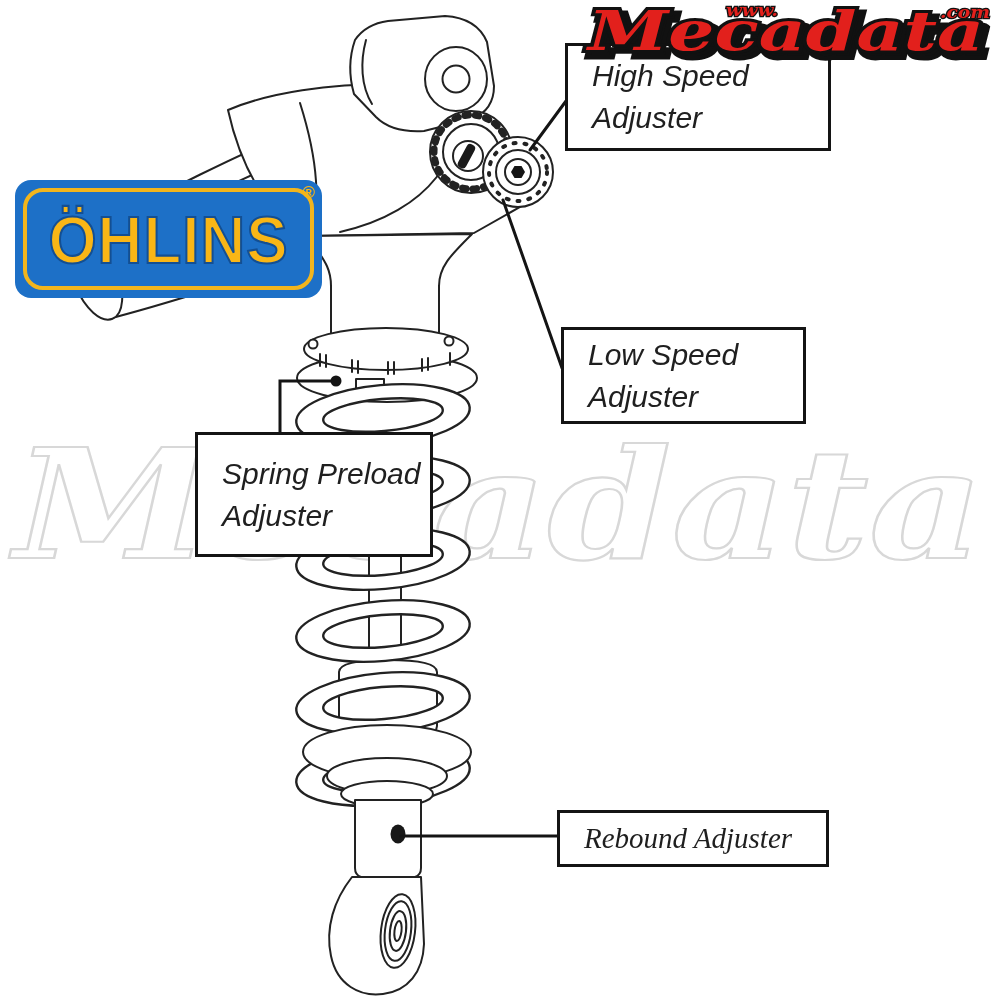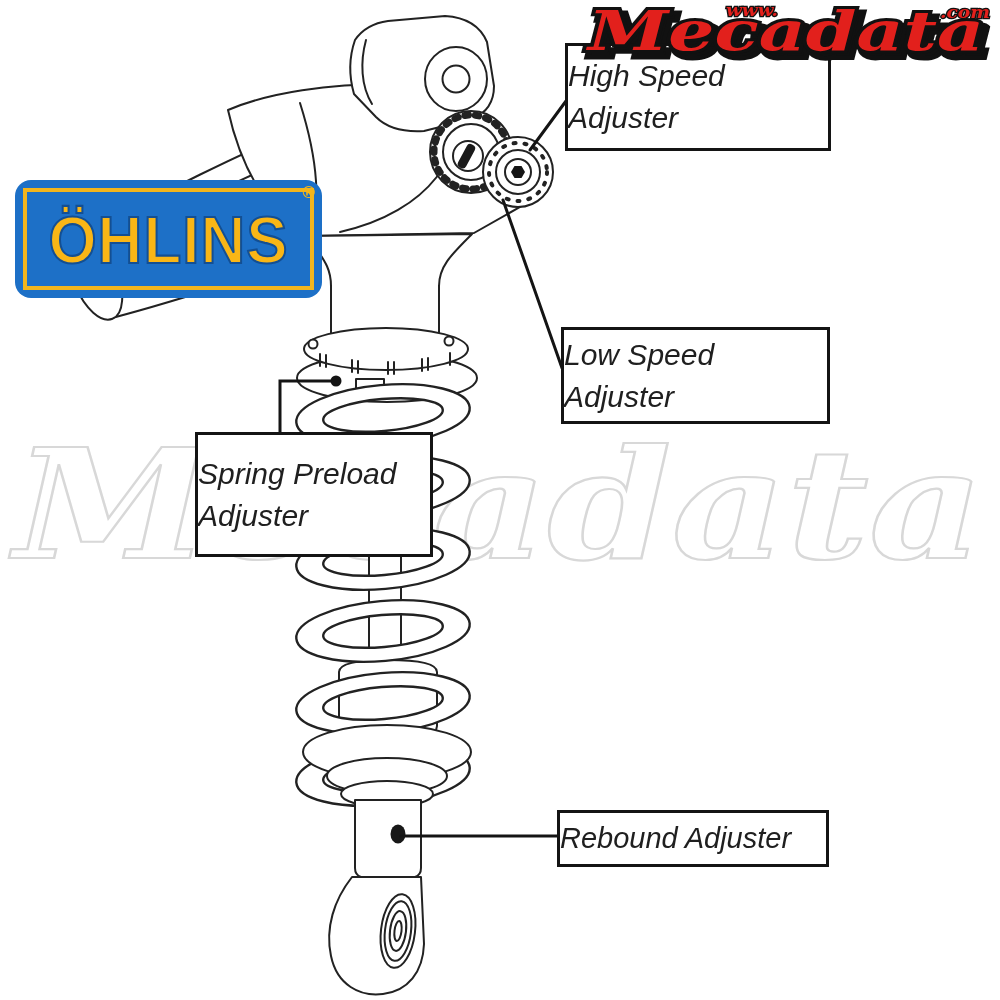--- a/index.html
+++ b/index.html
@@ -9,7 +9,7 @@
   
   .callout{position:absolute;z-index:2;background:#ffffff;border:3px solid #141414;
            box-sizing:border-box;display:flex;flex-direction:column;justify-content:center;
-           padding-left:0;color:#1f1f1f;font-style:italic;font-size:30px;line-height:42px;
+           padding-left:24px;color:#1f1f1f;font-style:italic;font-size:30px;line-height:42px;
            font-family:"Liberation Sans",sans-serif;}
   .callout.single{font-size:29px;line-height:normal;}
   

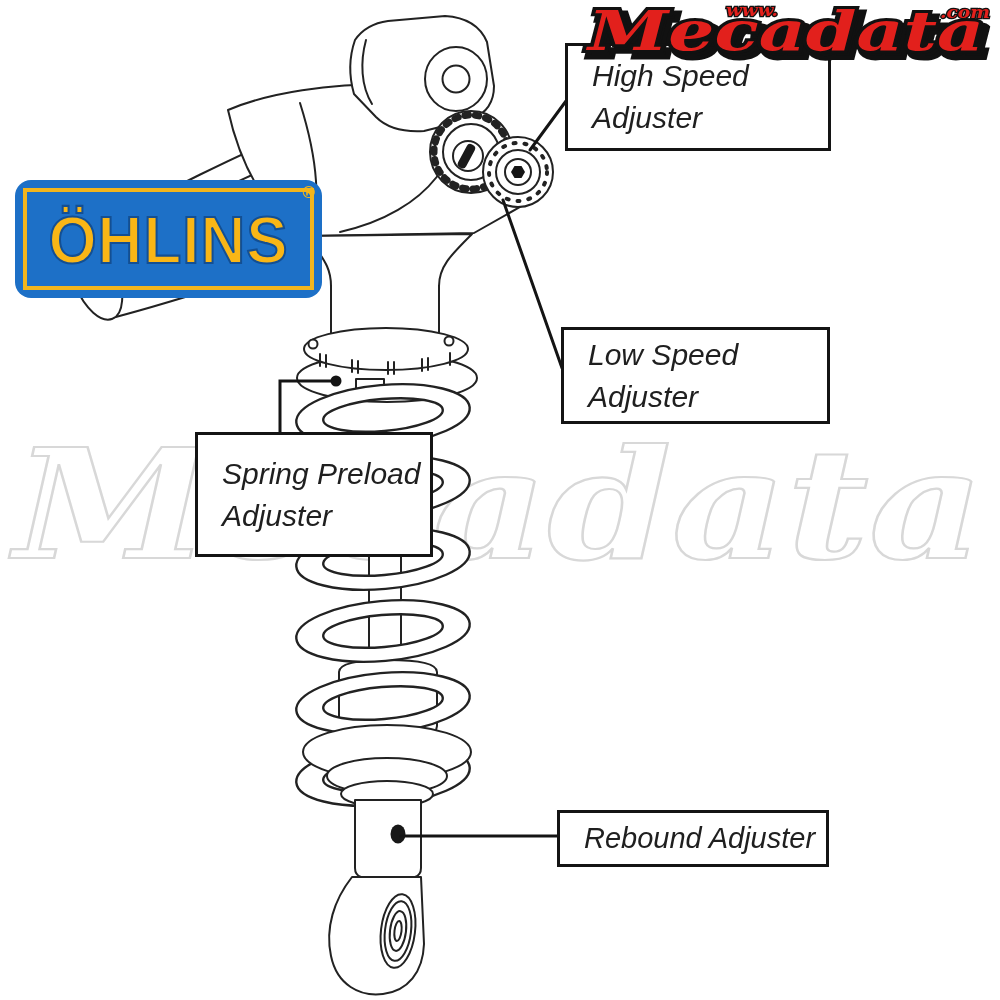--- a/index.html
+++ b/index.html
@@ -16,7 +16,7 @@
   .ohlins{position:absolute;left:15px;top:180px;width:307px;height:118px;z-index:4;
           background:#1d70c7;border-radius:16px;box-sizing:border-box;}
   .ohlins .inner{position:absolute;left:8px;top:8px;right:8px;bottom:8px;
-          border:4px solid #f2b51d;border-radius:0;display:flex;align-items:center;
+          border:4px solid #f2b51d;border-radius:20px;display:flex;align-items:center;
           justify-content:center;text-align:center;}
   .ohlins .word{font-weight:bold;font-size:62px;letter-spacing:1px;color:#f9b616;
           -webkit-text-stroke:2px #134f93;transform:scaleY(1.08);}

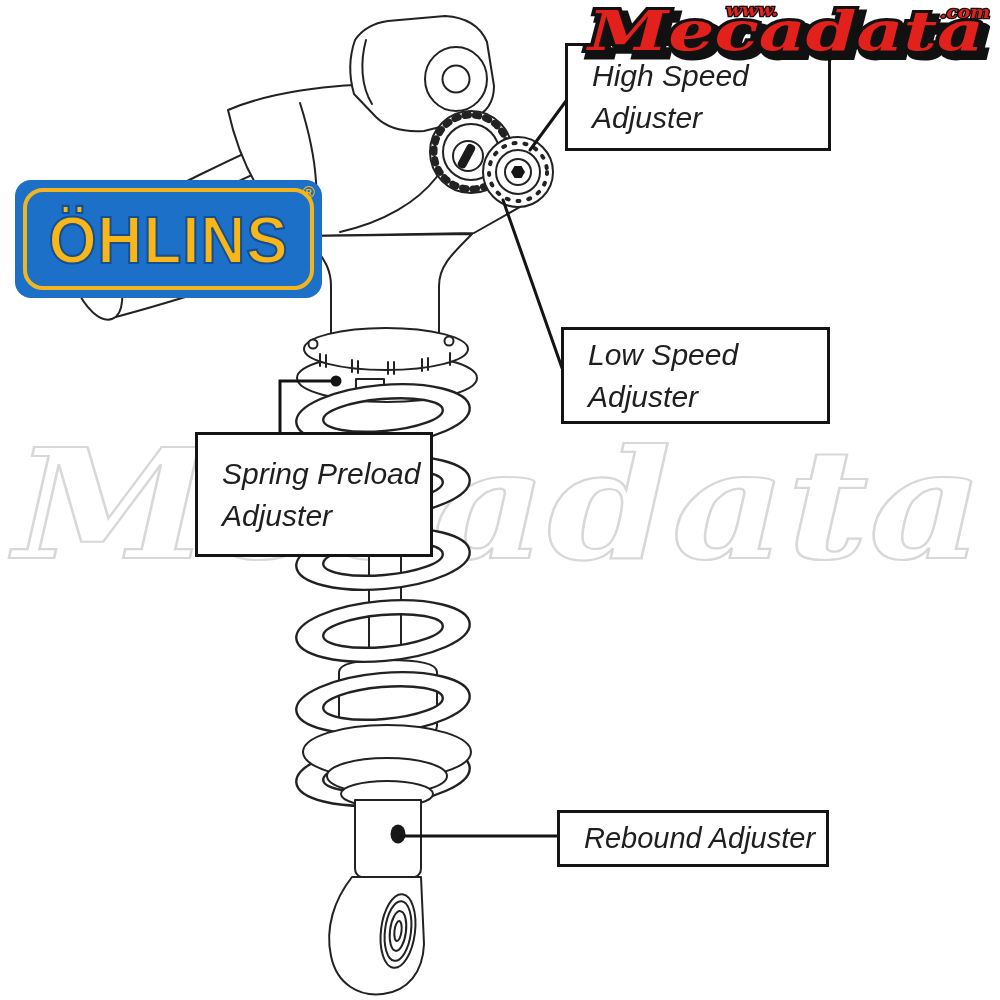--- a/index.html
+++ b/index.html
@@ -150,7 +150,7 @@
     <span>Adjuster</span>
   </div>
 
-  <div class="callout" style="left:561px;top:327px;width:269px;height:97px;">
+  <div class="callout" style="left:561px;top:327px;width:245px;height:97px;">
     <span>Low Speed</span>
     <span>Adjuster</span>
   </div>

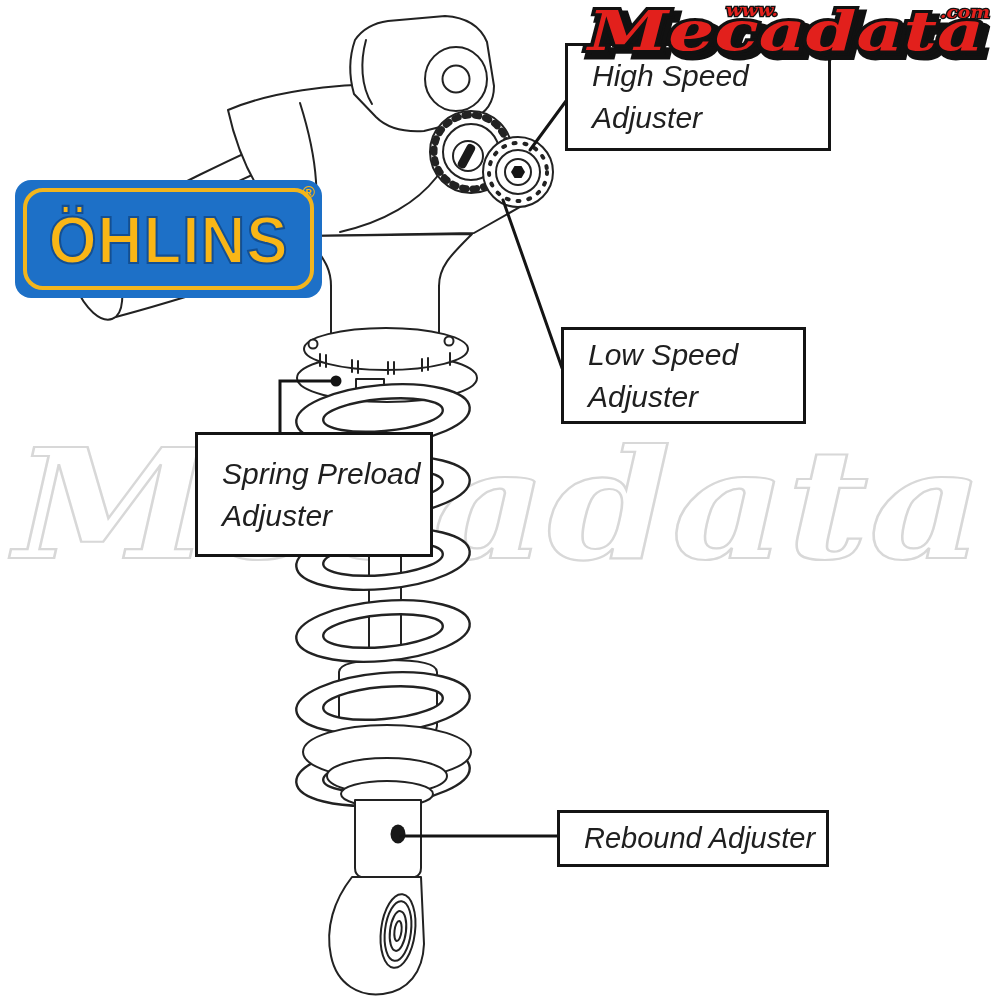--- a/index.html
+++ b/index.html
@@ -11,7 +11,7 @@
            box-sizing:border-box;display:flex;flex-direction:column;justify-content:center;
            padding-left:24px;color:#1f1f1f;font-style:italic;font-size:30px;line-height:42px;
            font-family:"Liberation Sans",sans-serif;}
-  .callout.single{font-size:29px;line-height:normal;}
+  .callout.single{font-size:29px;line-height:normal;font-family:Liberation Serif, serif;}
   
   .ohlins{position:absolute;left:15px;top:180px;width:307px;height:118px;z-index:4;
           background:#1d70c7;border-radius:16px;box-sizing:border-box;}

